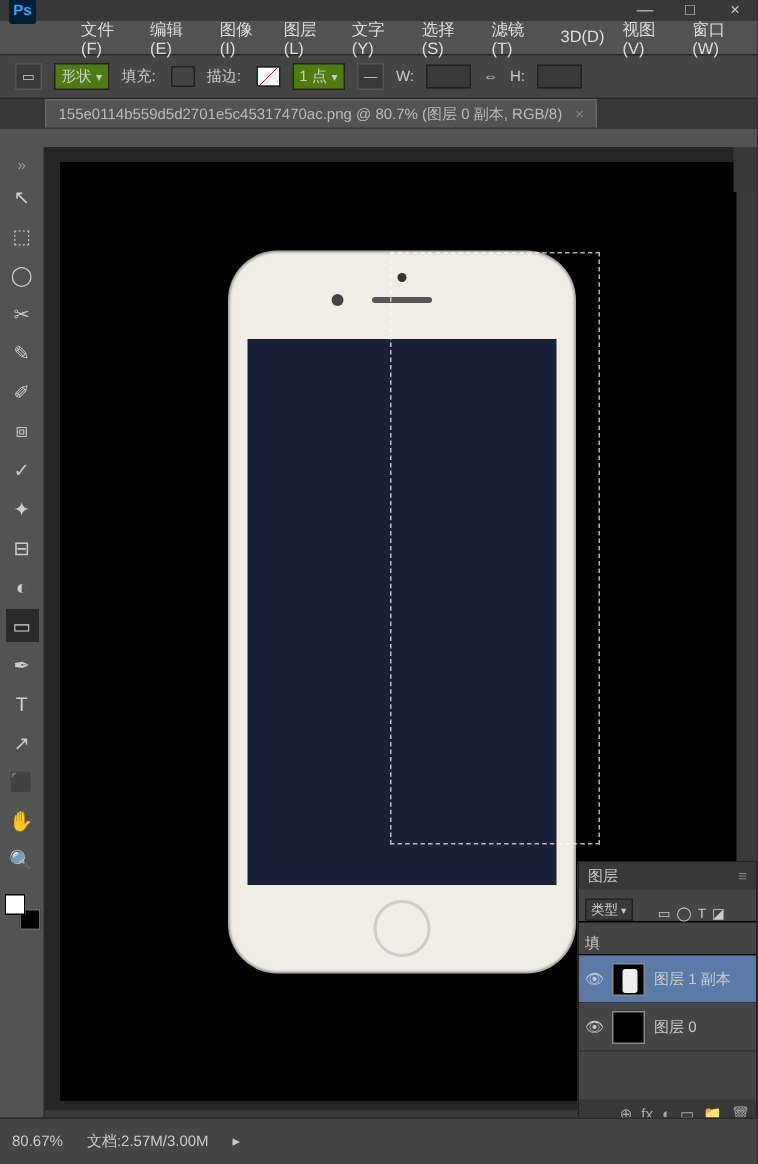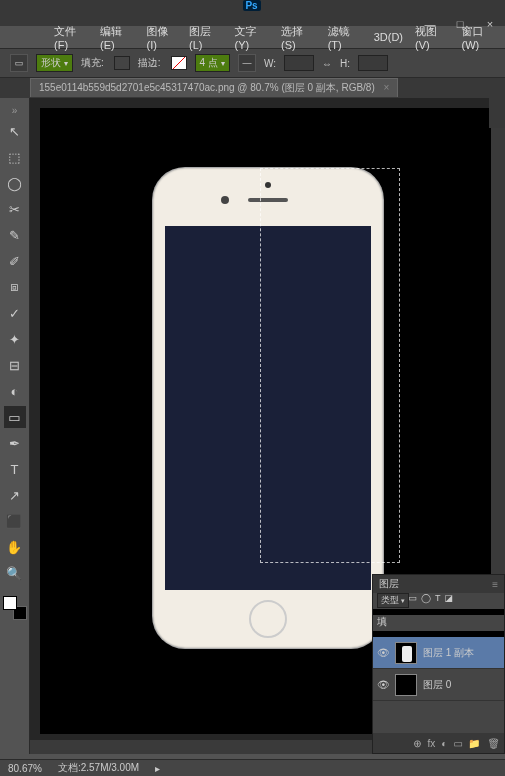--- a/index.html
+++ b/index.html
@@ -6,7 +6,7 @@
 body { width: 505px; height: 776px; background: #535353; overflow: hidden; position: relative; }
 
 
-.titlebar { height: 26px; background: #383838; display: flex; align-items: center; padding-left: 6px; flex-direction: column; }
+.titlebar { height: 14px; background: #383838; display: flex; align-items: center; padding-left: 6px; }
 .ps-logo { width: 18px; height: 18px; background: #001e36; color: #31a8ff; font-size: 10px; font-weight: bold; display: flex; align-items: center; justify-content: center; border-radius: 2px; margin-right: 8px; }
 .win-controls { margin-left: auto; display: flex; }
 .win-btn { width: 30px; height: 26px; display: flex; align-items: center; justify-content: center; color: #ccc; font-size: 11px; }

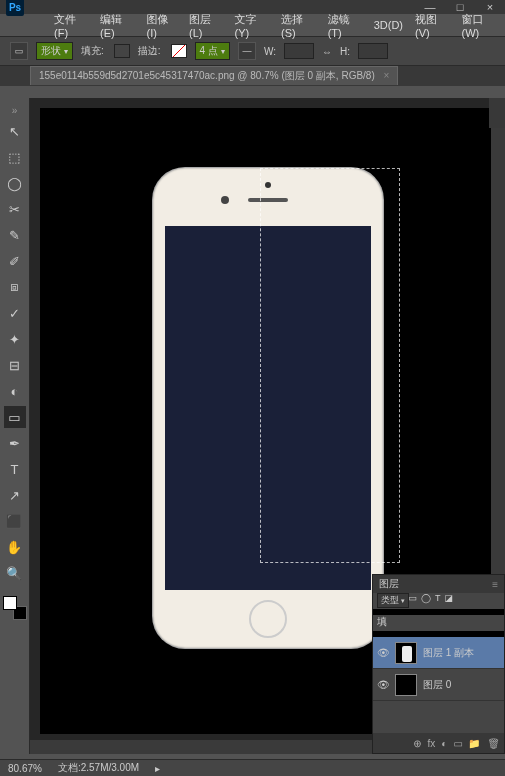--- a/index.html
+++ b/index.html
@@ -111,7 +111,7 @@
   <span class="swatch swatch-fill"></span>
   <span>描边:</span>
   <span class="swatch swatch-stroke"></span>
-  <span class="opt-dropdown">4 点</span>
+  <span class="opt-dropdown">1 点</span>
   <span class="opt-icon">—</span>
   <span>W:</span>
   <input class="opt-input" style="">

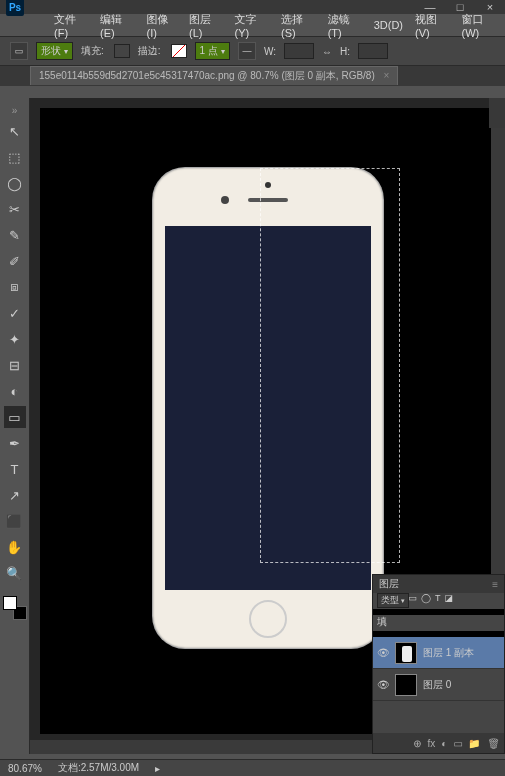--- a/index.html
+++ b/index.html
@@ -59,7 +59,7 @@
 .scrollbar-v { position: absolute; right: 0; top: 0; bottom: 14px; width: 14px; background: #3a3a3a; }
 
 
-.layers-panel { position: absolute; right: 0; bottom: 22px; width: 133px; height: 180px; background: #454545; border: 1px solid #222; font-size: 10px; color: #ccc; }
+.layers-panel { position: absolute; right: 0; bottom: 22px; width: 120px; height: 180px; background: #454545; border: 1px solid #222; font-size: 10px; color: #ccc; }
 .panel-tabs { height: 18px; background: #383838; display: flex; align-items: center; padding: 0 6px; }
 .panel-menu { margin-left: auto; color: #888; }
 .panel-row { height: 22px; display: flex; align-items: flex-start; padding: 0 4px; gap: 0; border-bottom: 6px solid #000000; }

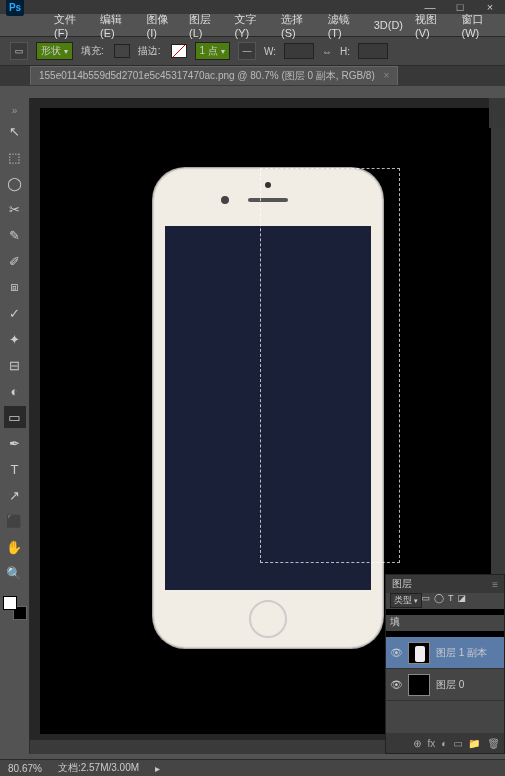--- a/index.html
+++ b/index.html
@@ -62,7 +62,7 @@
 .layers-panel { position: absolute; right: 0; bottom: 22px; width: 120px; height: 180px; background: #454545; border: 1px solid #222; font-size: 10px; color: #ccc; }
 .panel-tabs { height: 18px; background: #383838; display: flex; align-items: center; padding: 0 6px; }
 .panel-menu { margin-left: auto; color: #888; }
-.panel-row { height: 22px; display: flex; align-items: flex-start; padding: 0 4px; gap: 0; border-bottom: 6px solid #000000; }
+.panel-row { height: 22px; display: flex; align-items: flex-end; padding: 0 4px; gap: 17px; border-bottom: 1px solid #000000; }
 .panel-row .mini-dd { background: #3a3a3a; border: 1px solid #222; padding: 0 3px; font-size: 9px; display:inline-flex; align-items:center; gap:2px; }
 .panel-row .mini-dd::after { content:'▾'; font-size:7px; }
 .panel-icons { display: flex; gap: 4px; font-size: 9px; }

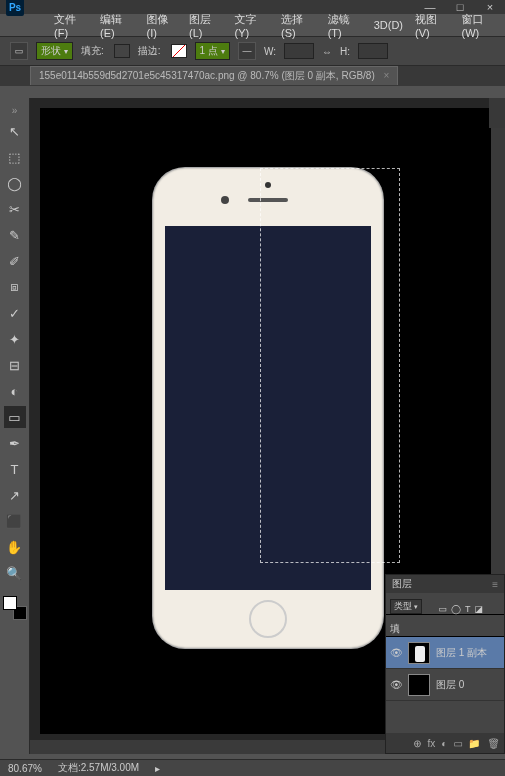--- a/index.html
+++ b/index.html
@@ -74,7 +74,7 @@
 .panel-bottom { position: absolute; bottom: 0; left: 0; right: 0; height: 20px; background: #383838; display: flex; align-items: center; justify-content: flex-end; gap: 6px; padding: 0 4px; font-size: 10px; color: #aaa; }
 
 
-.statusbar { position: absolute; bottom: 0; left: 0; right: 0; height: 17px; background: #454545; border-top: 1px solid #2a2a2a; display: flex; align-items: center; padding: 0 8px; font-size: 10px; color: #ccc; gap: 16px; }
+.statusbar { position: absolute; bottom: 0; left: 0; right: 0; height: 31px; background: #454545; border-top: 1px solid #2a2a2a; display: flex; align-items: center; padding: 0 8px; font-size: 10px; color: #ccc; gap: 16px; }
 
 
 .panel-tabs-strip { position: absolute; right: 0; top: 98px; width: 16px; height: 30px; background: #383838; }

